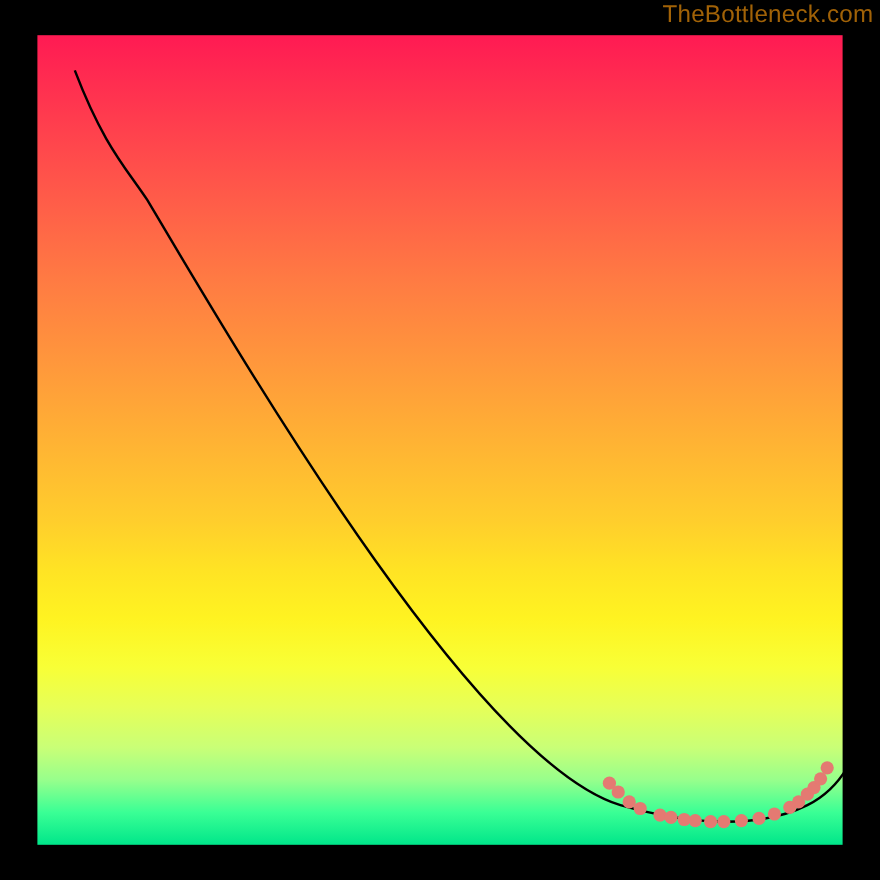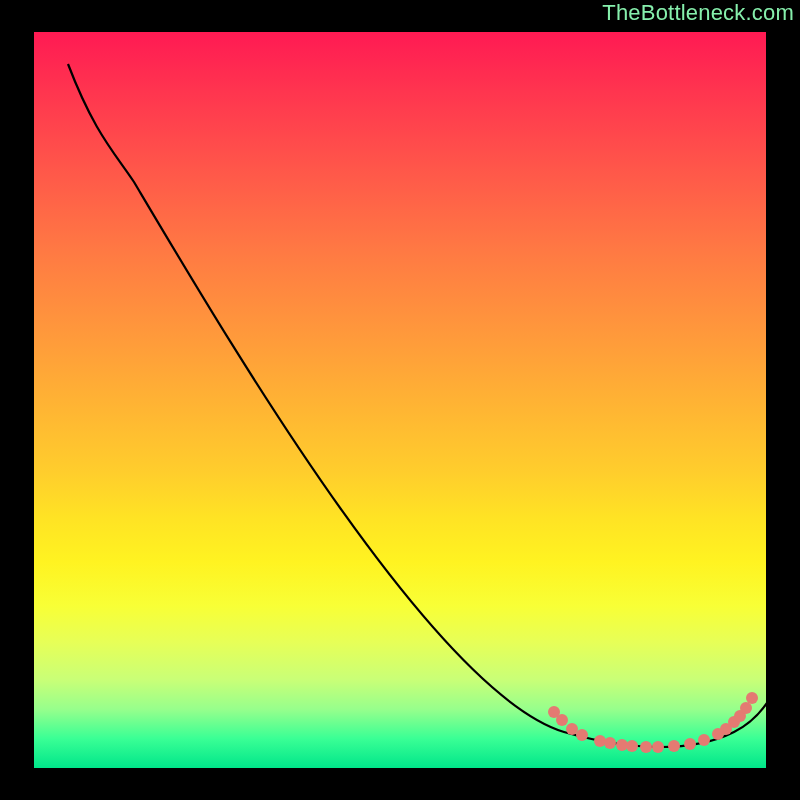--- a/index.html
+++ b/index.html
@@ -39,7 +39,7 @@
     position: absolute;
     top: 0px;
     right: 6px;
-    color: #86efac;
+    color: #a16207;
     font-size: 22px;
     font-weight: 500;
     letter-spacing: 0.2px;

